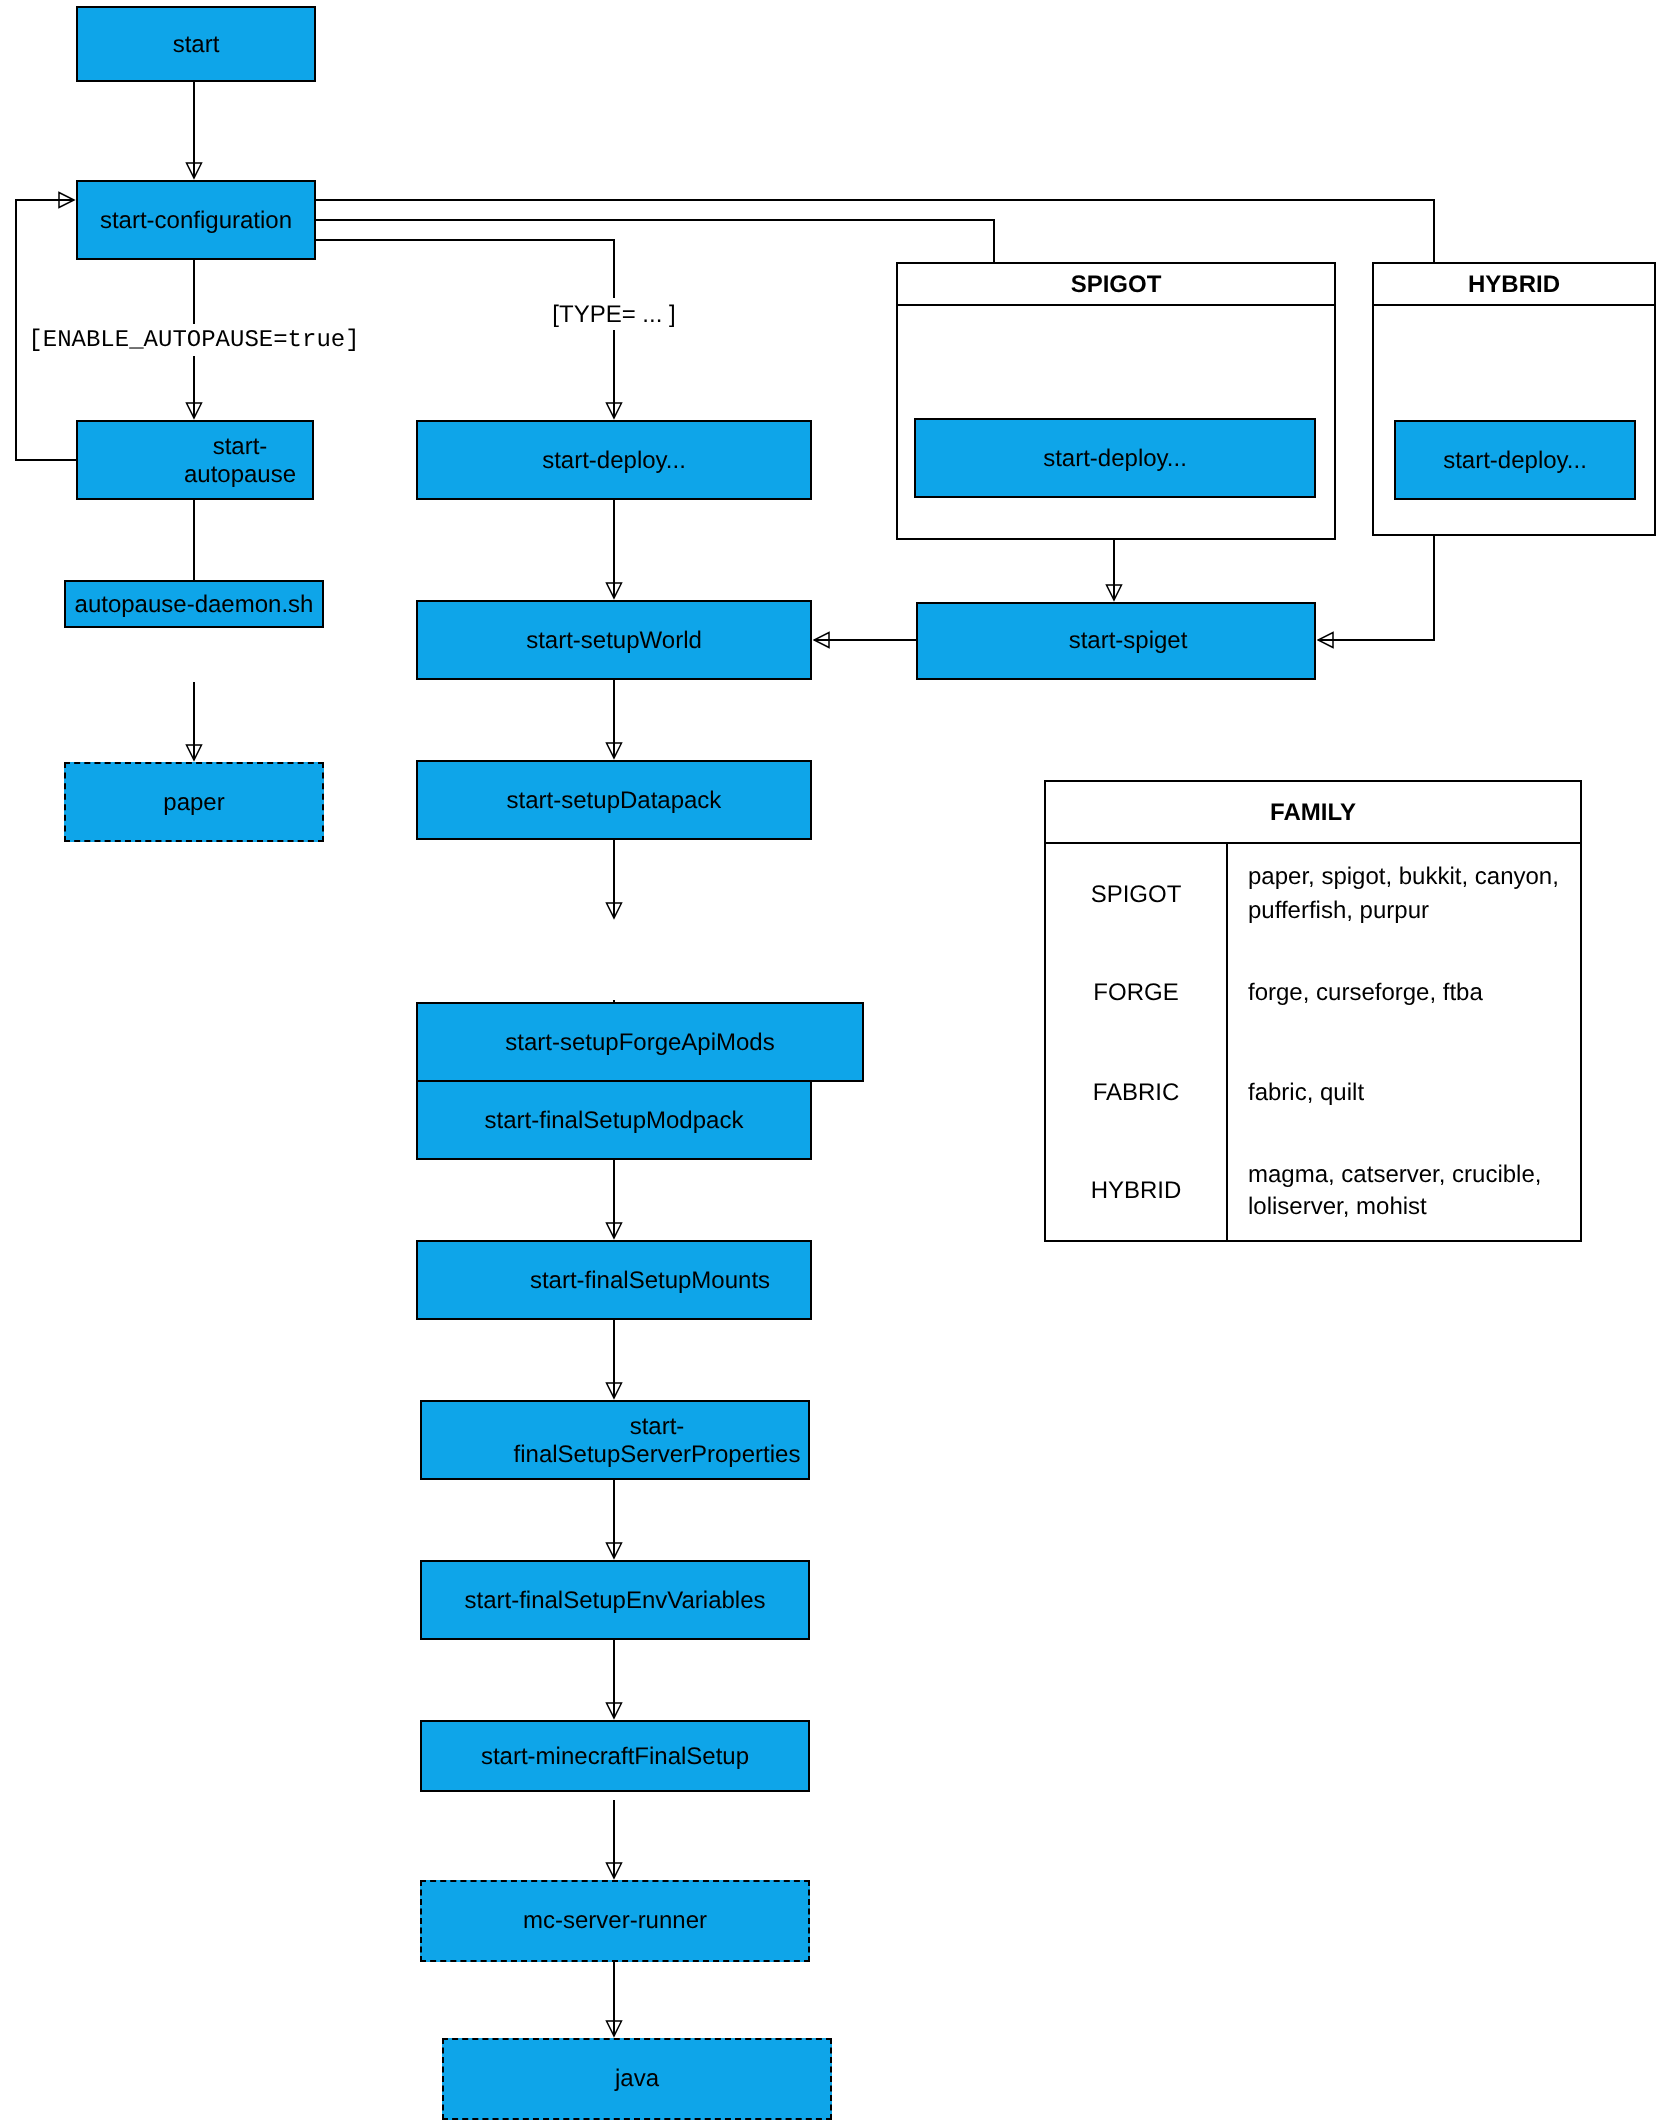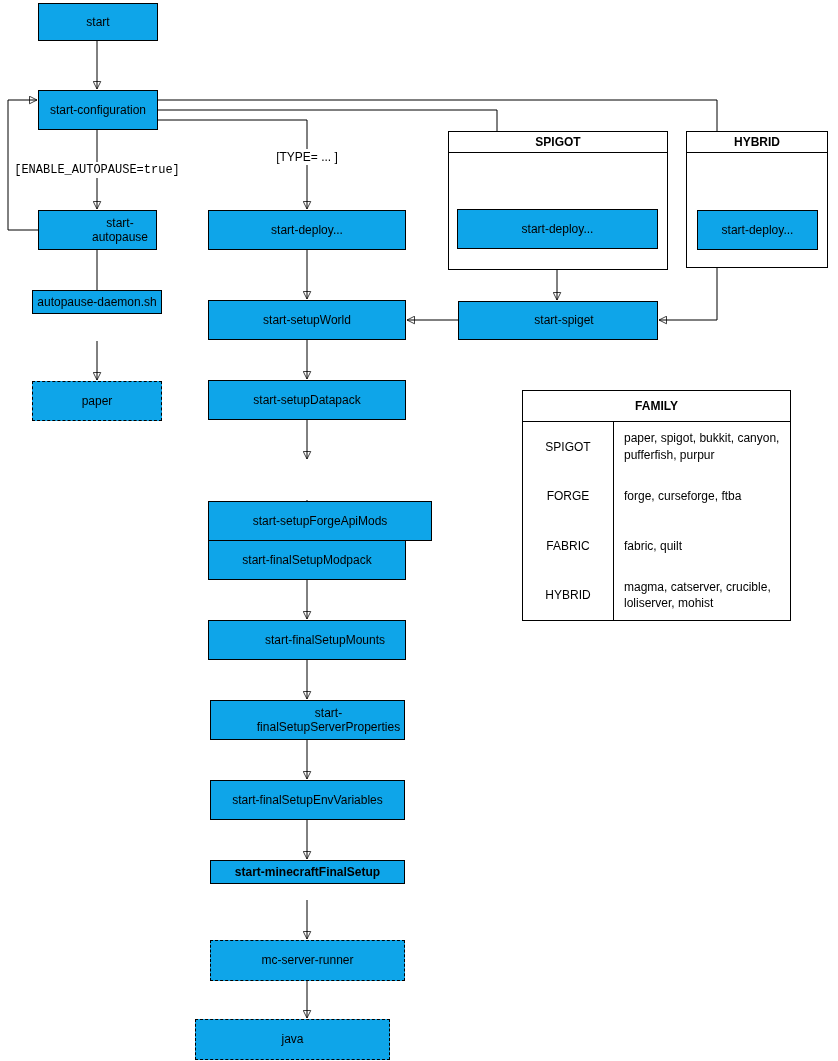--- a/index.html
+++ b/index.html
@@ -135,7 +135,7 @@
   <div class="node" style="left:208px; top:620px; width:198px; height:40px;padding-left:36px;">start-finalSetupMounts</div>
   <div class="node" style="left:210px; top:700px; width:195px; height:40px;padding-left:42px;">start-finalSetupServerProperties</div>
   <div class="node" style="left:210px; top:780px; width:195px; height:40px;">start-finalSetupEnvVariables</div>
-  <div class="node" style="left:210px; top:860px; width:195px; height:24px;font-weight:bold;">start-minecraftFinalSetup</div>
+  <div class="node" style="left:210px; top:860px; width:195px; height:36px;">start-minecraftFinalSetup</div>
   <div class="node dashed" style="left:210px; top:940px; width:195px; height:41px;">mc-server-runner</div>
   <div class="node dashed" style="left:195px; top:1019px; width:195px; height:41px;">java</div>
 

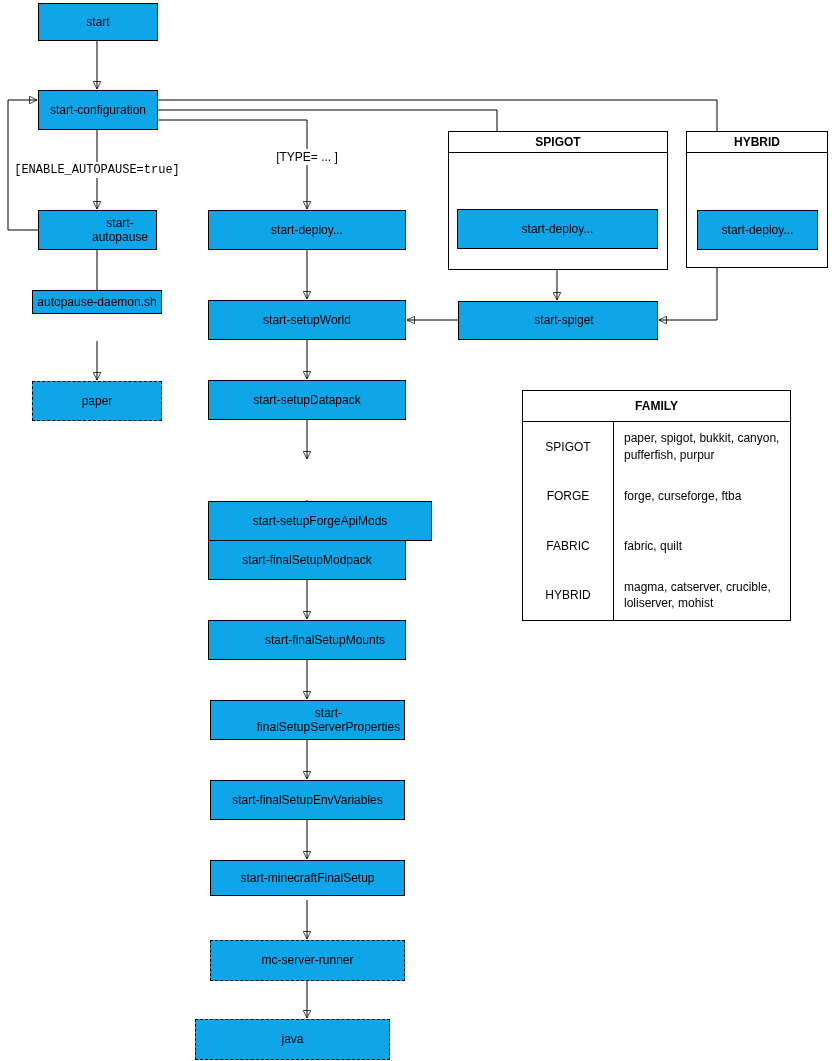--- a/index.html
+++ b/index.html
@@ -137,7 +137,7 @@
   <div class="node" style="left:210px; top:780px; width:195px; height:40px;">start-finalSetupEnvVariables</div>
   <div class="node" style="left:210px; top:860px; width:195px; height:36px;">start-minecraftFinalSetup</div>
   <div class="node dashed" style="left:210px; top:940px; width:195px; height:41px;">mc-server-runner</div>
-  <div class="node dashed" style="left:195px; top:1019px; width:195px; height:41px;">java</div>
+  <div class="node dashed" style="left:221px; top:1019px; width:195px; height:41px;">java</div>
 
   <div class="container-box" style="left:448px; top:131px; width:220px; height:139px;">
     <div class="container-header">SPIGOT</div>

